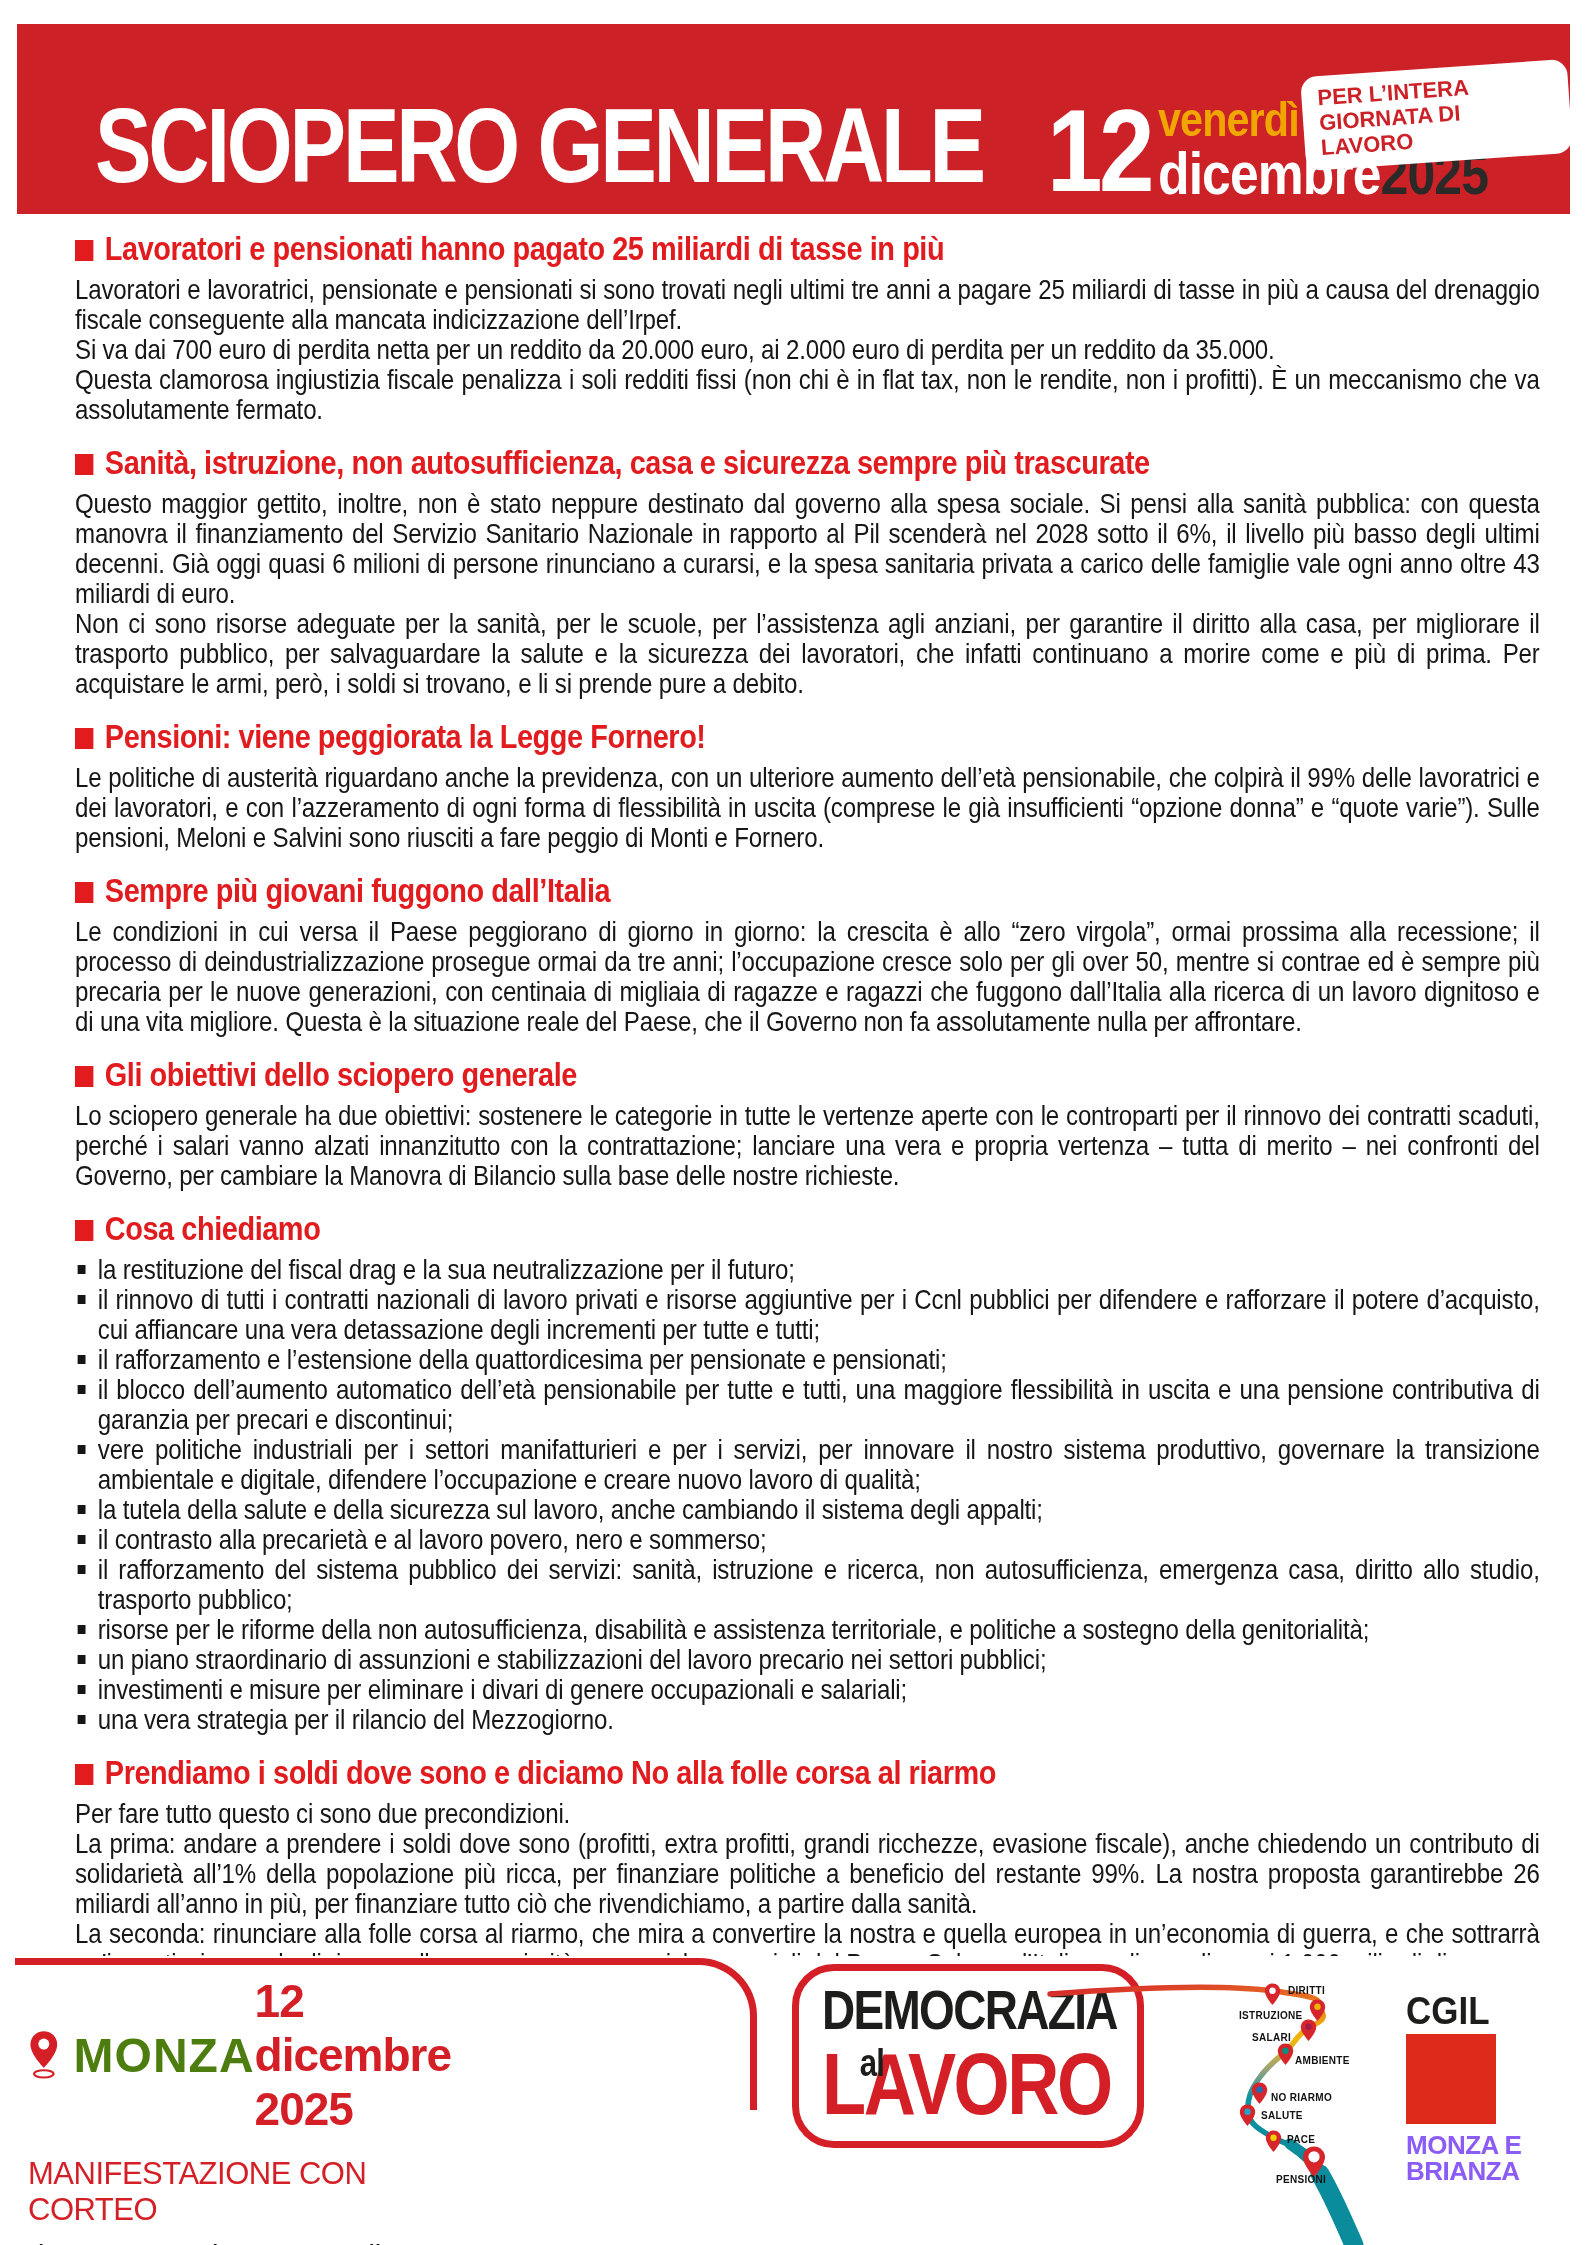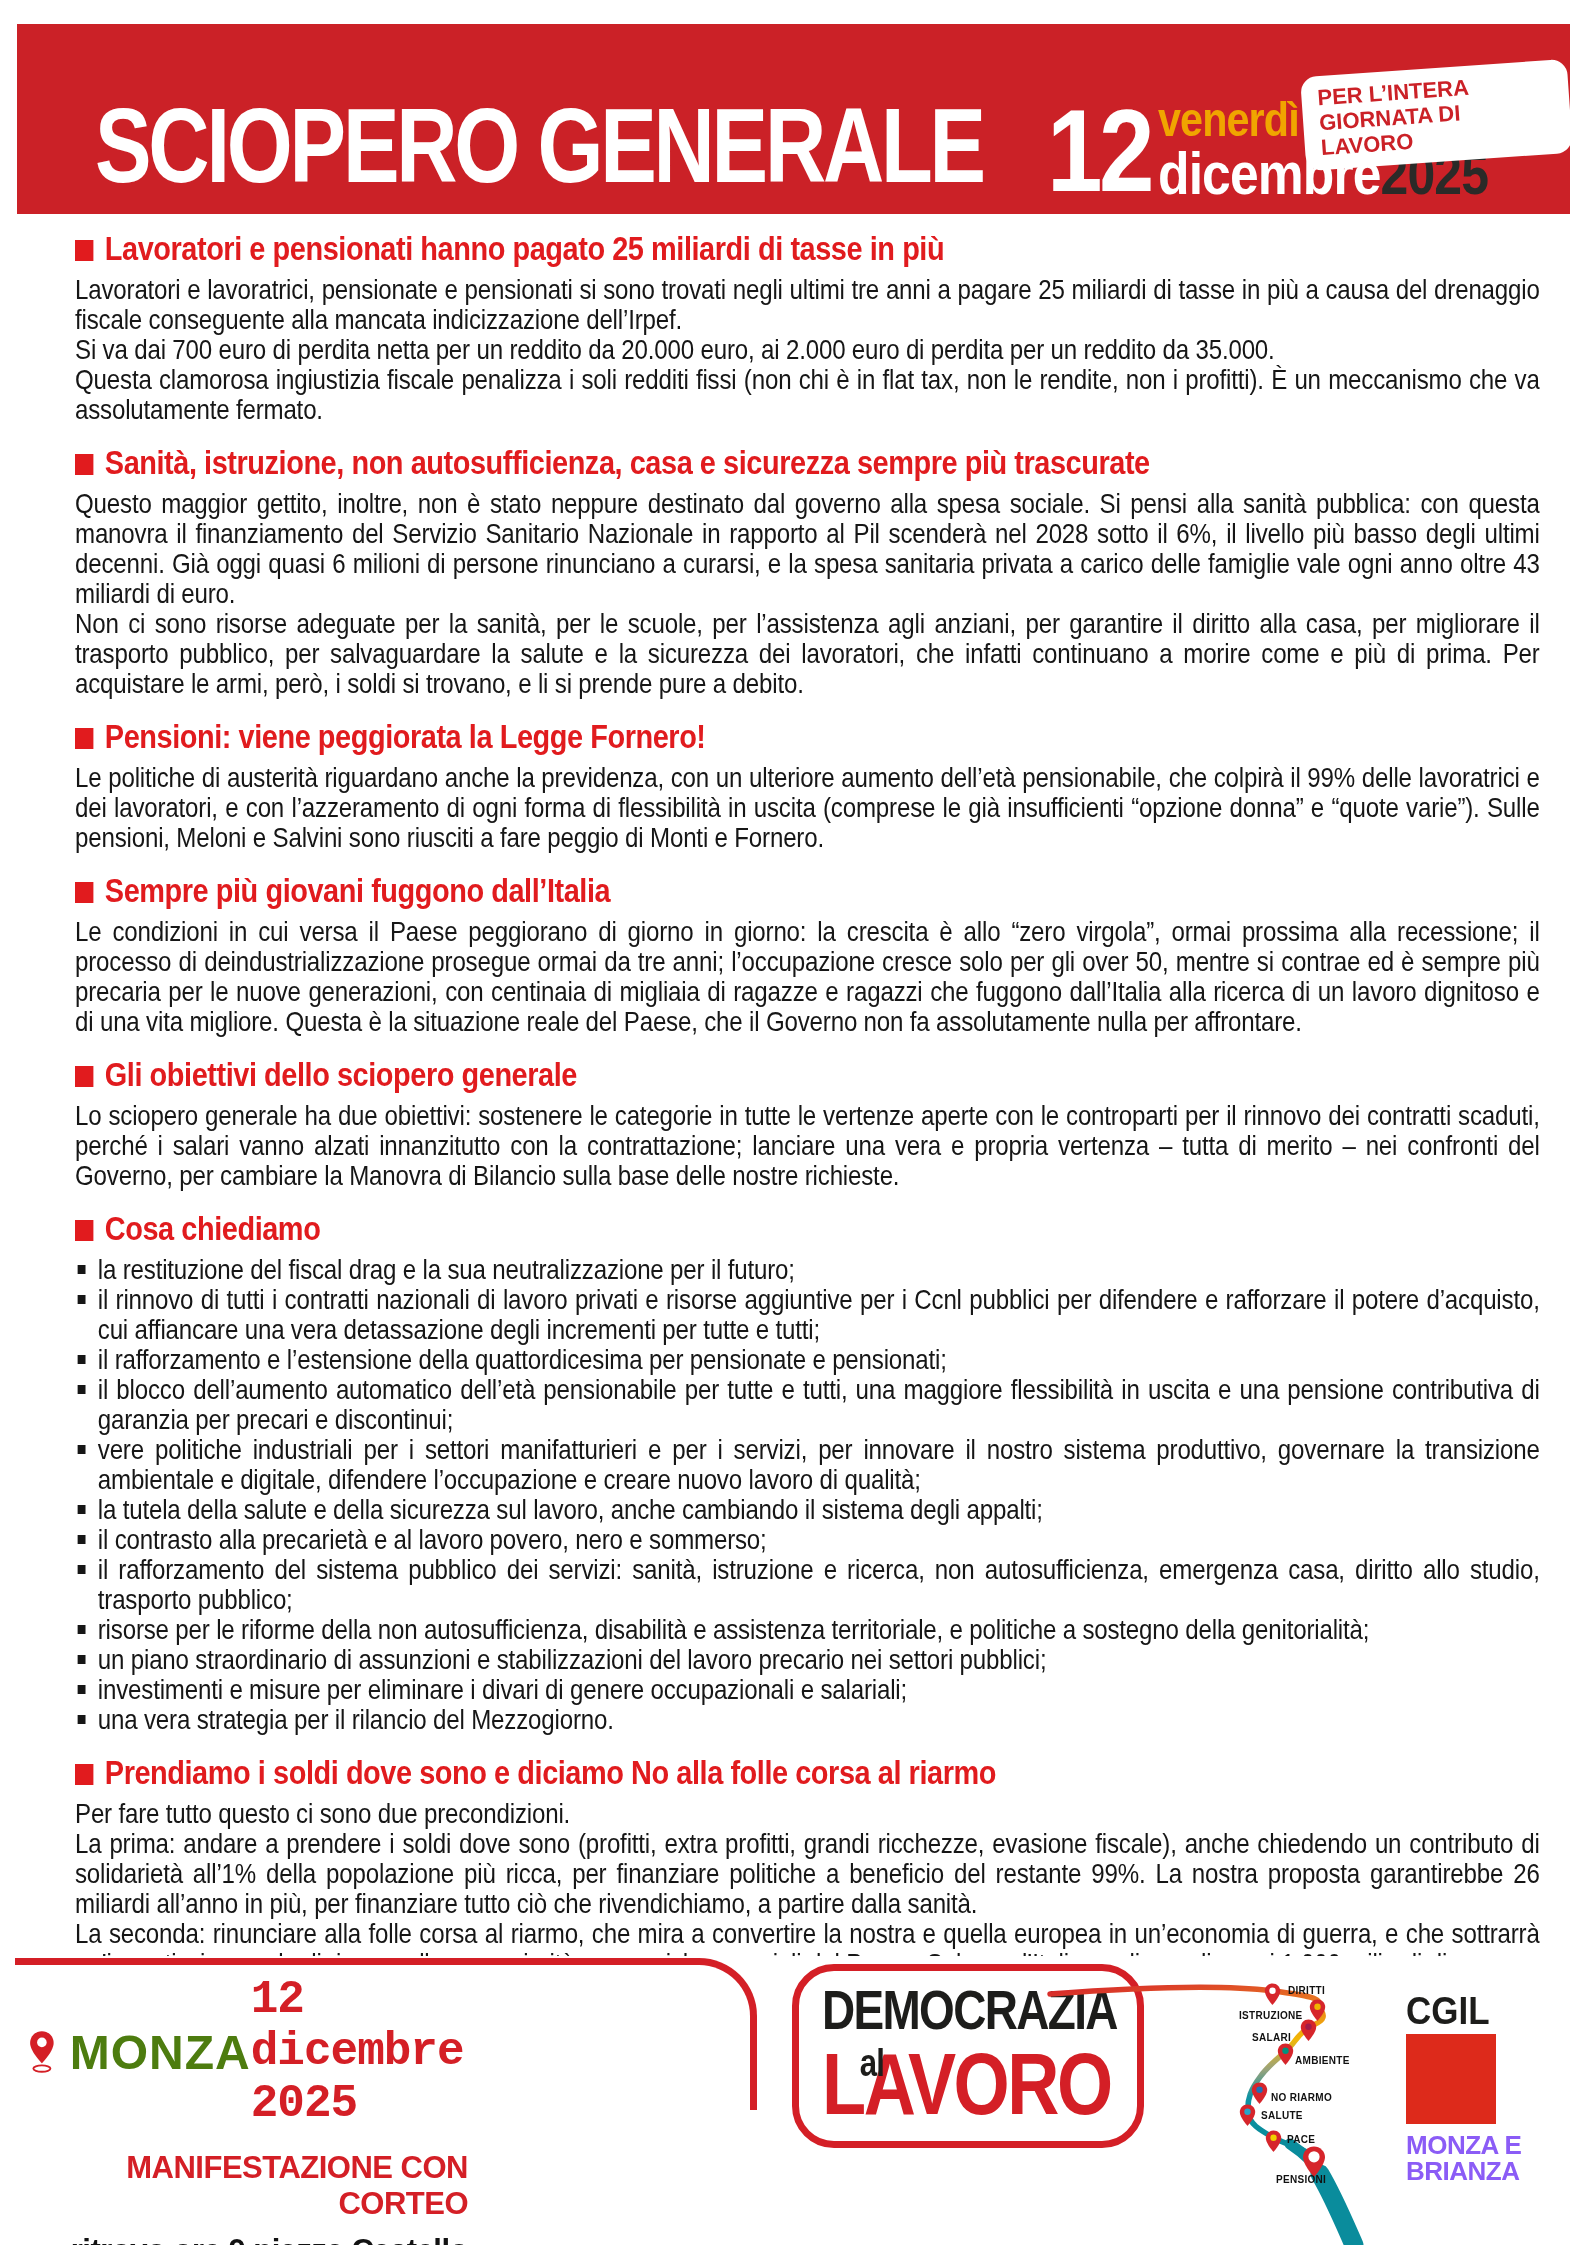--- a/index.html
+++ b/index.html
@@ -48,7 +48,7 @@
   .footer-left{position:absolute;left:28px;top:1974px;width:450px;}
   .city-row{display:flex;align-items:center;}
   .city{color:#4d7c0f;font-size:48px;font-weight:700;letter-spacing:1px;margin-left:14px;}
-  .city-date{color:var(--footer_red);font-size:46px;font-weight:800;letter-spacing:-1px;font-family:Liberation Mono, monospace;}
+  .city-date{color:var(--footer_red);font-size:46px;font-weight:800;letter-spacing:-1px;}
   .f-line{width:440px;text-align:right;font-weight:700;}
   .f-line.red{color:var(--footer_red);font-size:31px;margin-top:20px;letter-spacing:-0.5px;}
   .f-line.black{color:#121212;font-size:31px;margin-top:11px;letter-spacing:-0.5px;}

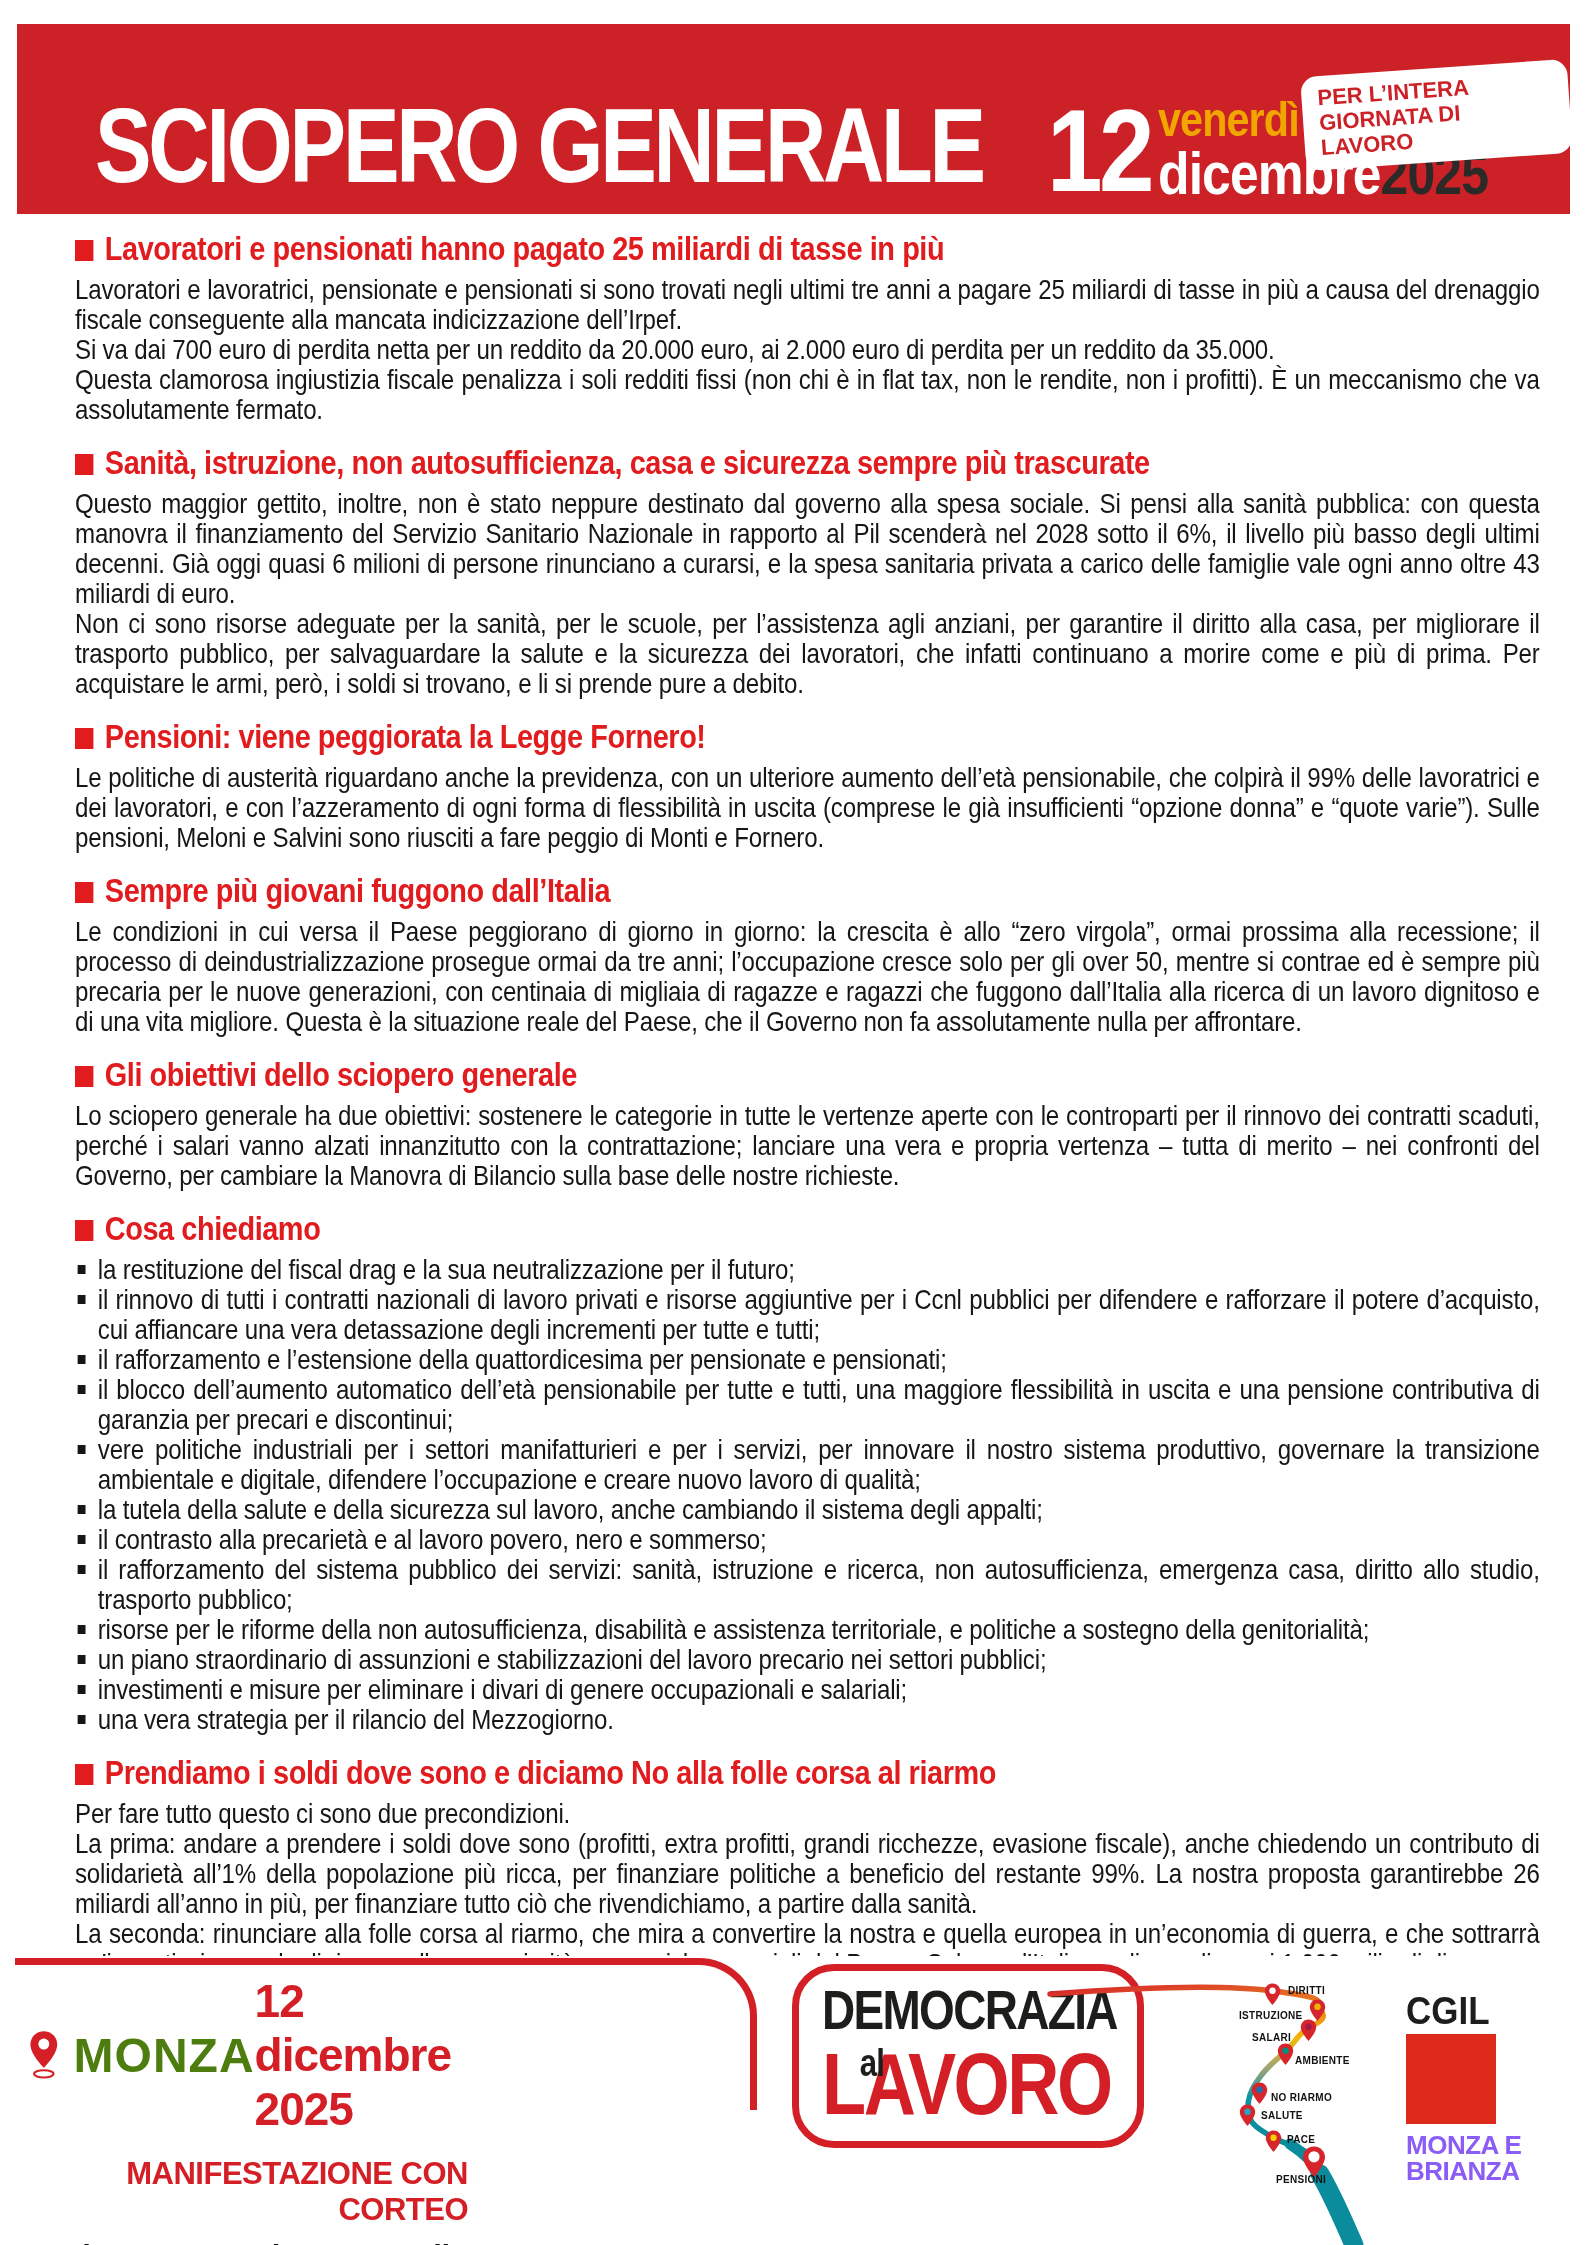--- a/index.html
+++ b/index.html
@@ -49,7 +49,7 @@
   .city-row{display:flex;align-items:center;}
   .city{color:#4d7c0f;font-size:48px;font-weight:700;letter-spacing:1px;margin-left:14px;}
   .city-date{color:var(--footer_red);font-size:46px;font-weight:800;letter-spacing:-1px;}
-  .f-line{width:440px;text-align:right;font-weight:700;}
+  .f-line{width:440px;text-align:left;font-weight:400;}
   .f-line.red{color:var(--footer_red);font-size:31px;margin-top:20px;letter-spacing:-0.5px;}
   .f-line.black{color:#121212;font-size:31px;margin-top:11px;letter-spacing:-0.5px;}
 

